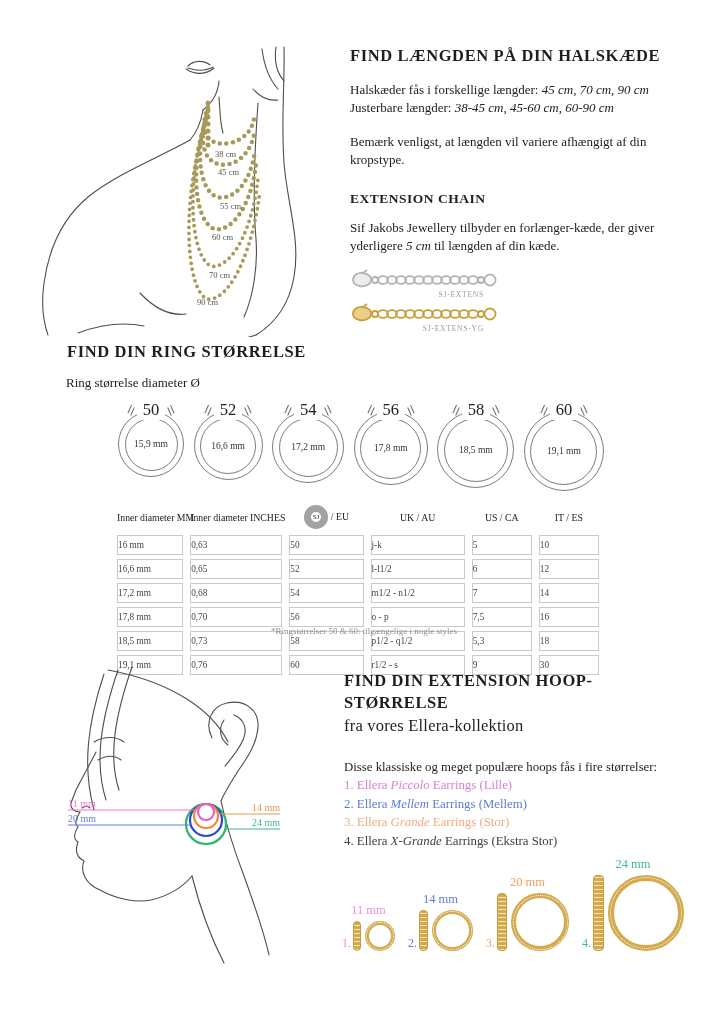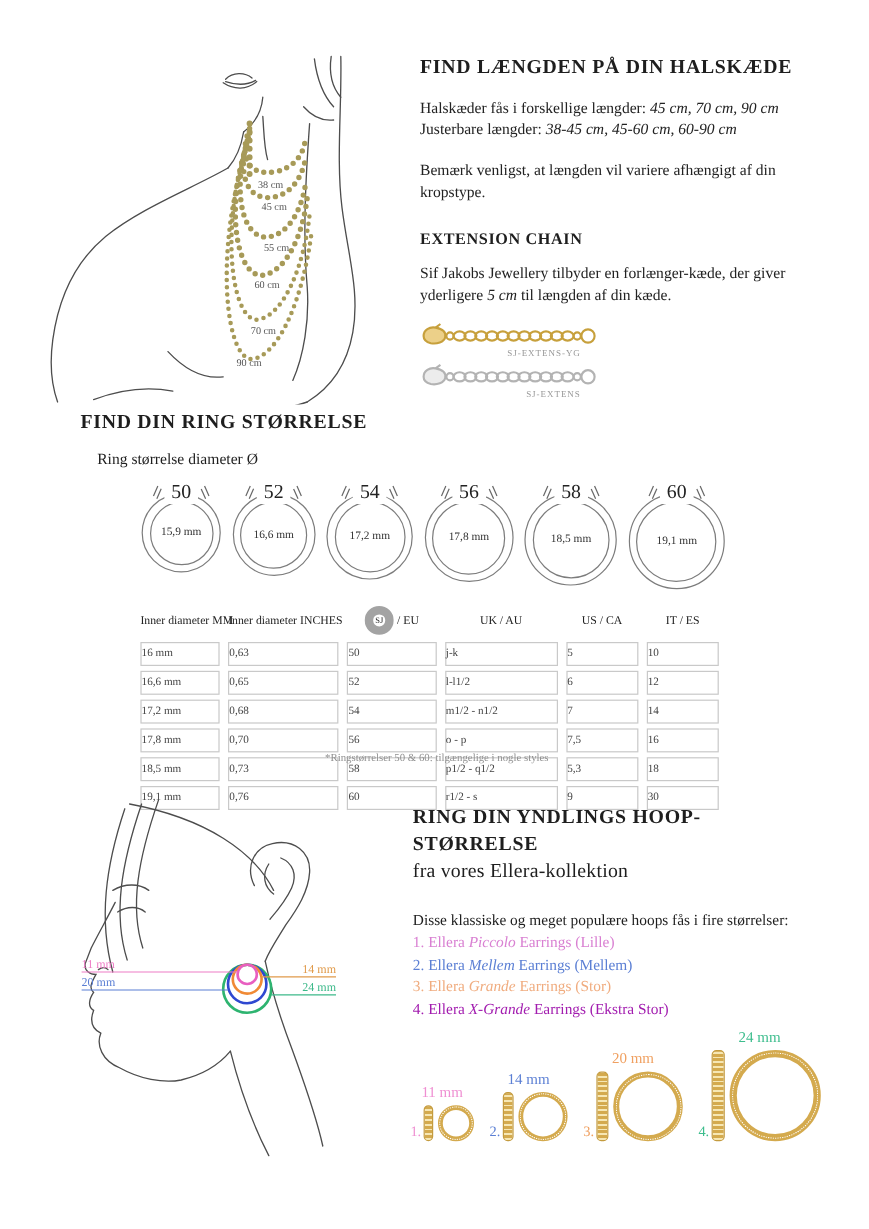--- a/index.html
+++ b/index.html
@@ -127,6 +127,30 @@
   <div class="h-sub ext-title">EXTENSION CHAIN</div>
   <div class="body-p ext-body">
     <span>Sif Jakobs Jewellery tilbyder en forlænger-kæde, der giver yderligere </span><i>5 cm</i><span> til længden af din kæde.</span>
+  </div>
+
+  <div class="chain-block">
+    <svg width="150" height="22" viewBox="0 0 150 22">
+      <g stroke-width="1.8" fill="none" stroke="#b3b3b3">
+        <path d="M3,11 C3,6 8,3 13,4 C19,5 22,8 21,12 C20,16 14,18 9,17 C5,16 3,14 3,11 Z" fill="#ececec"></path>
+        <path d="M13,4 L17,1"></path>
+        <circle cx="25" cy="11" r="3"></circle>
+        <ellipse cx="33" cy="11" rx="5" ry="3.8"></ellipse>
+          <ellipse cx="42" cy="11" rx="5" ry="3.8"></ellipse>
+        <ellipse cx="51" cy="11" rx="5" ry="3.8"></ellipse>
+          <ellipse cx="60" cy="11" rx="5" ry="3.8"></ellipse>
+        <ellipse cx="69" cy="11" rx="5" ry="3.8"></ellipse>
+          <ellipse cx="78" cy="11" rx="5" ry="3.8"></ellipse>
+        <ellipse cx="87" cy="11" rx="5" ry="3.8"></ellipse>
+          <ellipse cx="96" cy="11" rx="5" ry="3.8"></ellipse>
+        <ellipse cx="105" cy="11" rx="5" ry="3.8"></ellipse>
+          <ellipse cx="114" cy="11" rx="5" ry="3.8"></ellipse>
+        <ellipse cx="123" cy="11" rx="5" ry="3.8"></ellipse>
+        <circle cx="131" cy="11" r="3"></circle>
+        <circle cx="140" cy="11" r="5.5"></circle>
+      </g>
+    </svg>
+    <div class="chain-label">SJ-EXTENS</div>
   </div>
 
   <div class="chain-block">
@@ -152,30 +176,6 @@
     </svg>
     <div class="chain-label">SJ-EXTENS-YG</div>
   </div>
-
-  <div class="chain-block">
-    <svg width="150" height="22" viewBox="0 0 150 22">
-      <g stroke-width="1.8" fill="none" stroke="#b3b3b3">
-        <path d="M3,11 C3,6 8,3 13,4 C19,5 22,8 21,12 C20,16 14,18 9,17 C5,16 3,14 3,11 Z" fill="#ececec"></path>
-        <path d="M13,4 L17,1"></path>
-        <circle cx="25" cy="11" r="3"></circle>
-        <ellipse cx="33" cy="11" rx="5" ry="3.8"></ellipse>
-          <ellipse cx="42" cy="11" rx="5" ry="3.8"></ellipse>
-        <ellipse cx="51" cy="11" rx="5" ry="3.8"></ellipse>
-          <ellipse cx="60" cy="11" rx="5" ry="3.8"></ellipse>
-        <ellipse cx="69" cy="11" rx="5" ry="3.8"></ellipse>
-          <ellipse cx="78" cy="11" rx="5" ry="3.8"></ellipse>
-        <ellipse cx="87" cy="11" rx="5" ry="3.8"></ellipse>
-          <ellipse cx="96" cy="11" rx="5" ry="3.8"></ellipse>
-        <ellipse cx="105" cy="11" rx="5" ry="3.8"></ellipse>
-          <ellipse cx="114" cy="11" rx="5" ry="3.8"></ellipse>
-        <ellipse cx="123" cy="11" rx="5" ry="3.8"></ellipse>
-        <circle cx="131" cy="11" r="3"></circle>
-        <circle cx="140" cy="11" r="5.5"></circle>
-      </g>
-    </svg>
-    <div class="chain-label">SJ-EXTENS</div>
-  </div>
 </div>
 
 <div class="abs h-main ring-title">FIND DIN RING STØRRELSE</div>

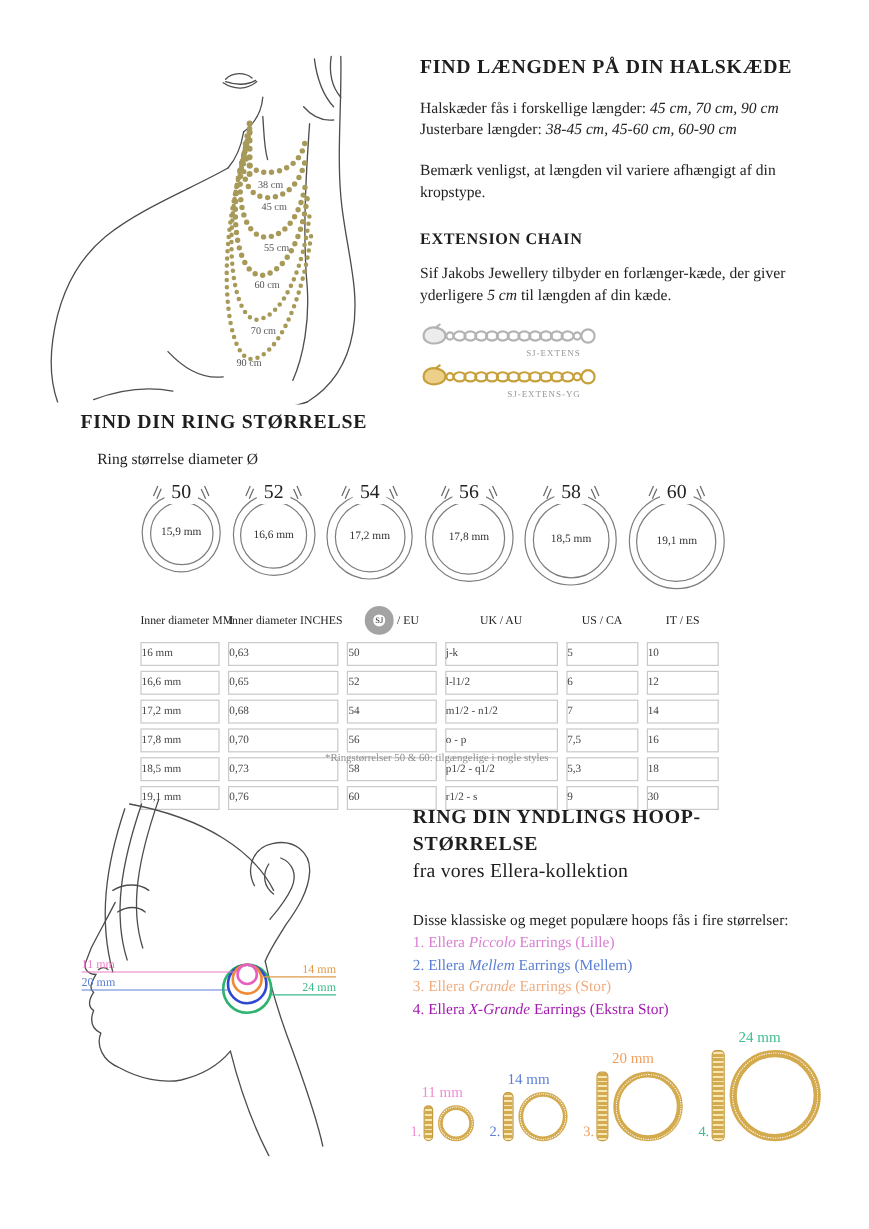--- a/index.html
+++ b/index.html
@@ -29,7 +29,7 @@
 
   
   .ring-title { left:67px; top:342px; }
-  .ring-subtitle { left:81px; top:375px; font-size:13px; }
+  .ring-subtitle { left:66px; top:375px; font-size:13px; }
   .rings-row { left:118px; top:400px; width:486px; display:flex; justify-content:space-between; align-items:flex-start; }
   .ring { display:flex; flex-direction:column; align-items:center; }
   .ring-num { position:relative; z-index:2; background:#fff; padding:0 6px; margin-bottom:-9px; font-size:16.5px; color:#222; }

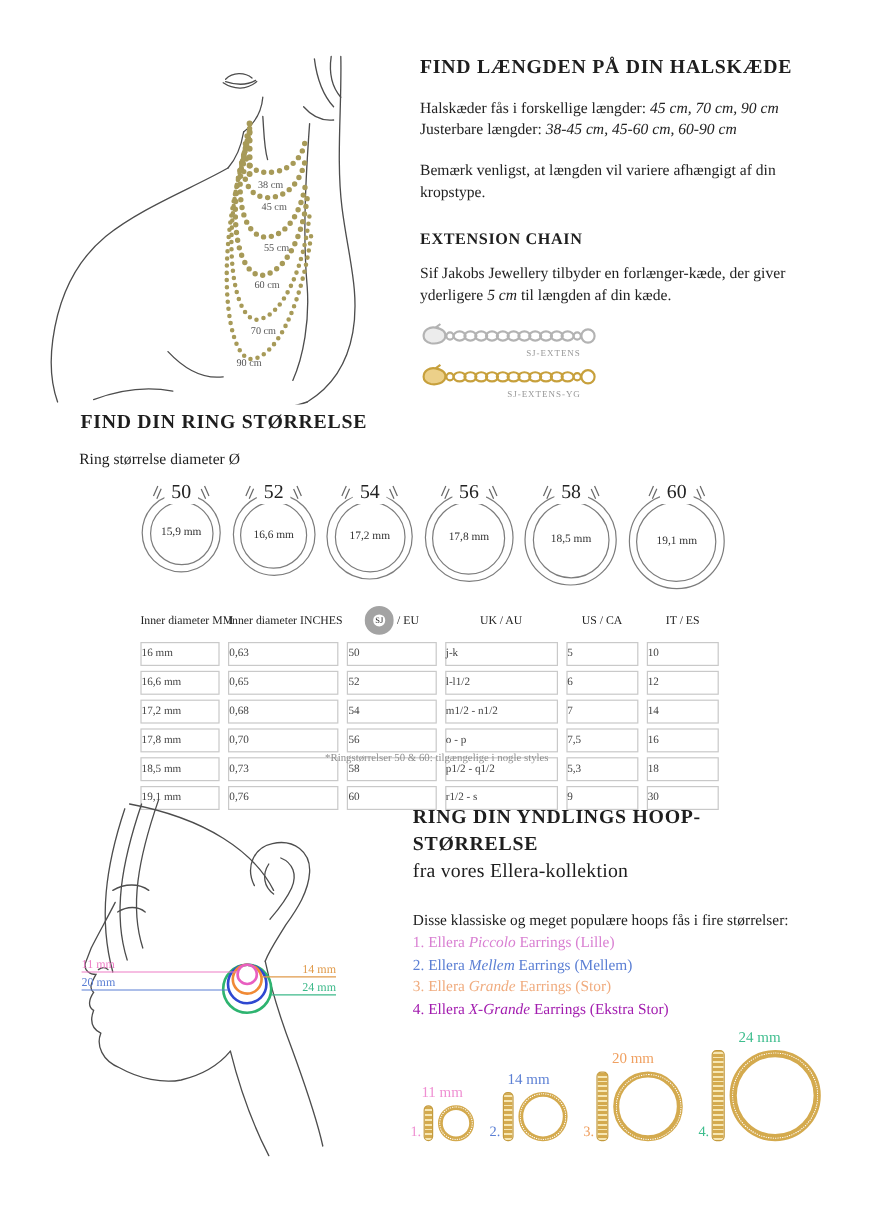--- a/index.html
+++ b/index.html
@@ -329,7 +329,7 @@
 </svg>
 
 <div class="abs hoop-text">
-  <div class="h-main">RING DIN YNDLINGS HOOP-STØRRELSE</div>
+  <div class="h-main">FIND DIN EXTENSION HOOP-STØRRELSE</div>
   <div class="h-main" style="font-weight:500; letter-spacing:.2px;">fra vores Ellera-kollektion</div>
   <div class="hoop-intro">Disse klassiske og meget populære hoops fås i fire størrelser:</div>
 

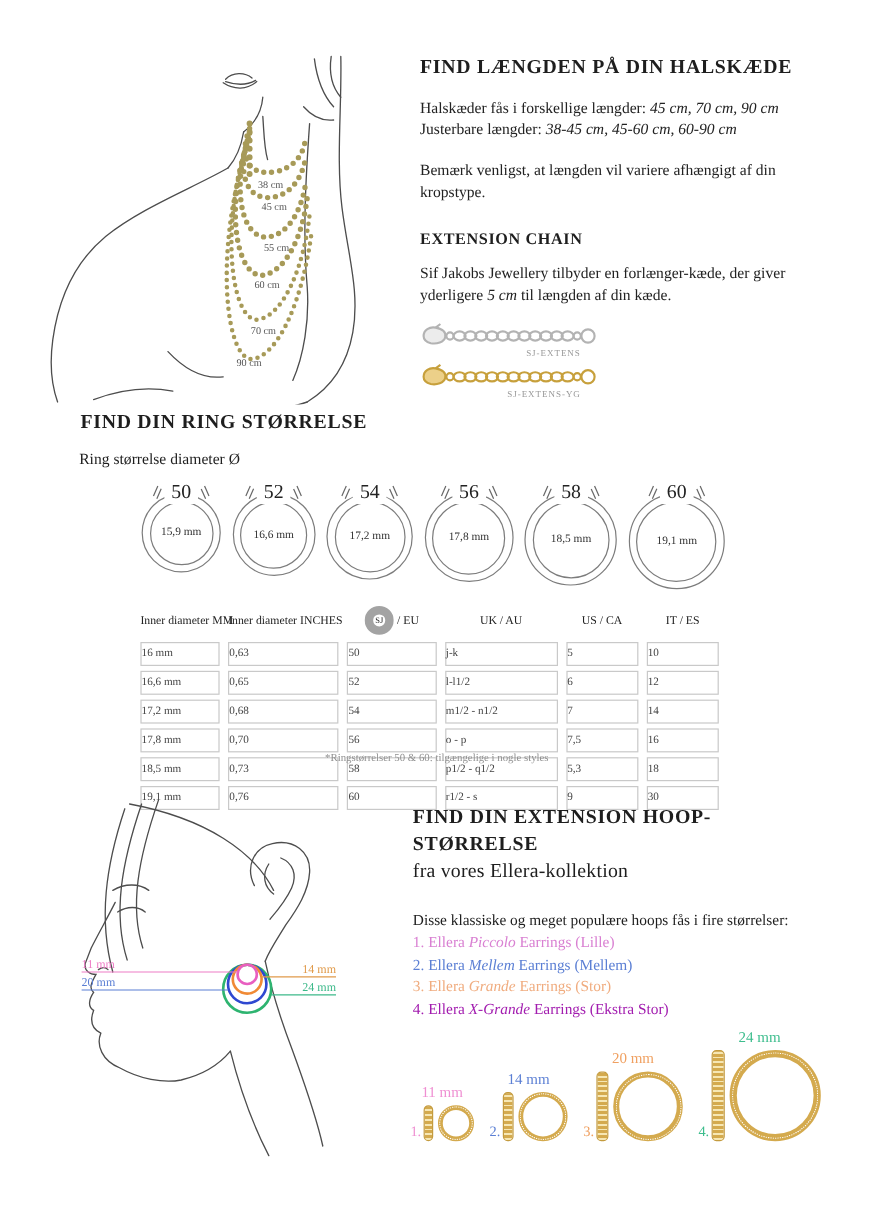--- a/index.html
+++ b/index.html
@@ -342,7 +342,7 @@
   <div class="hoop-item" style="color: rgb(240, 172, 127);">
     <span>3.</span><span> Ellera </span><i>Grande</i><span> Earrings (Stor)</span>
   </div>
-  <div class="hoop-item" style="color: #a21caf;">
+  <div class="hoop-item" style="color: #404040;">
     <span>4.</span><span> Ellera </span><i>X-Grande</i><span> Earrings (Ekstra Stor)</span>
   </div>
 

